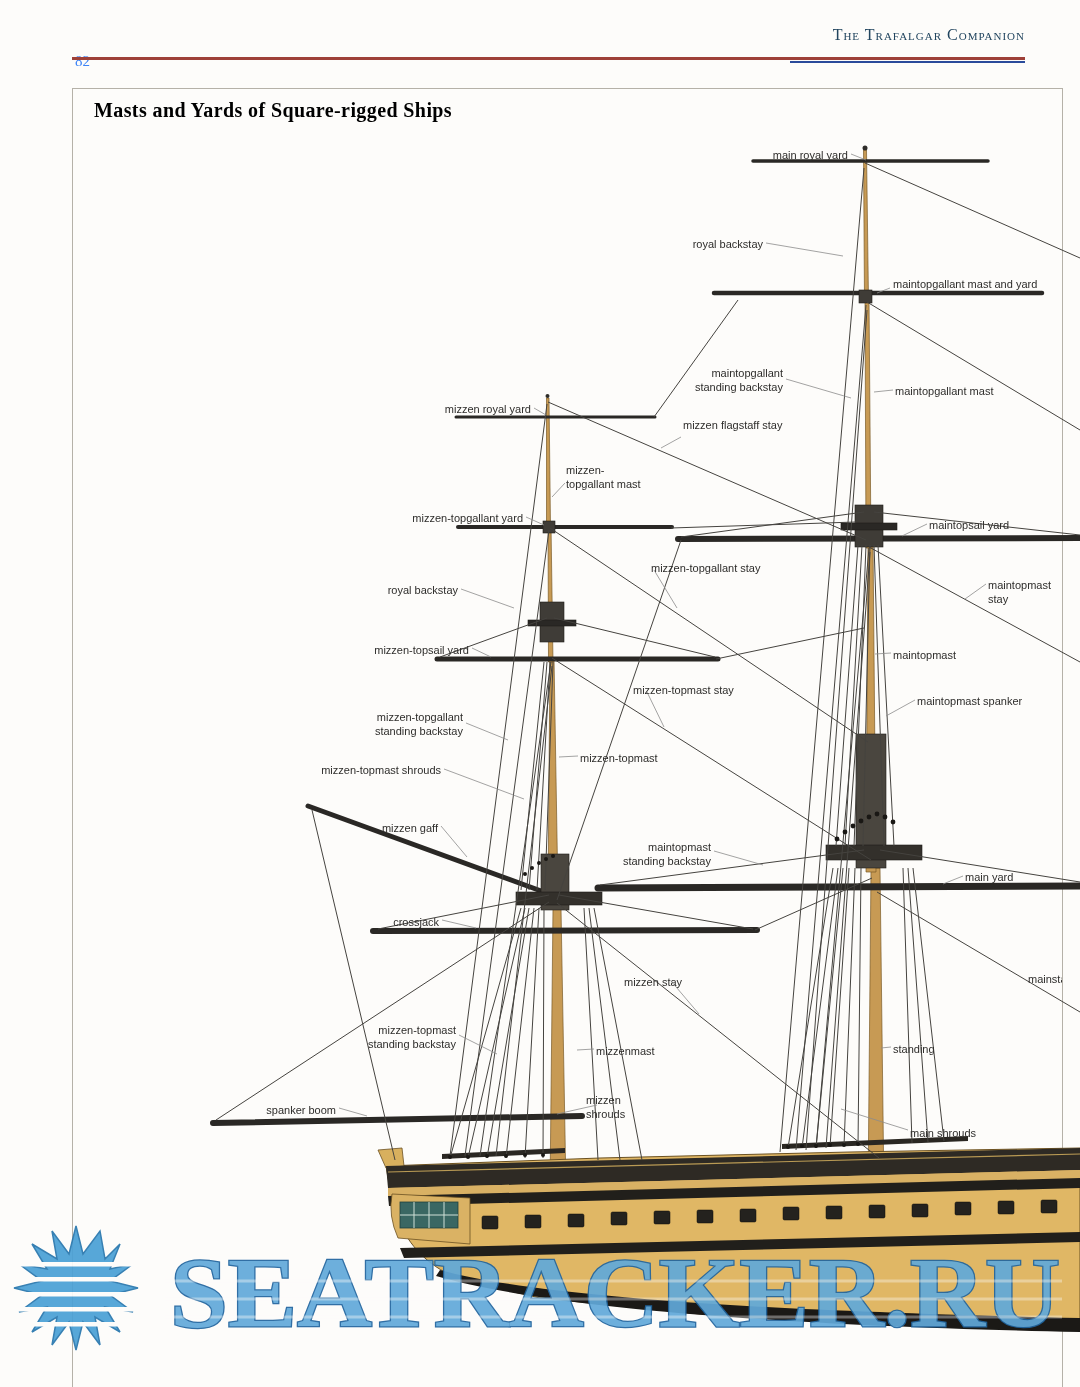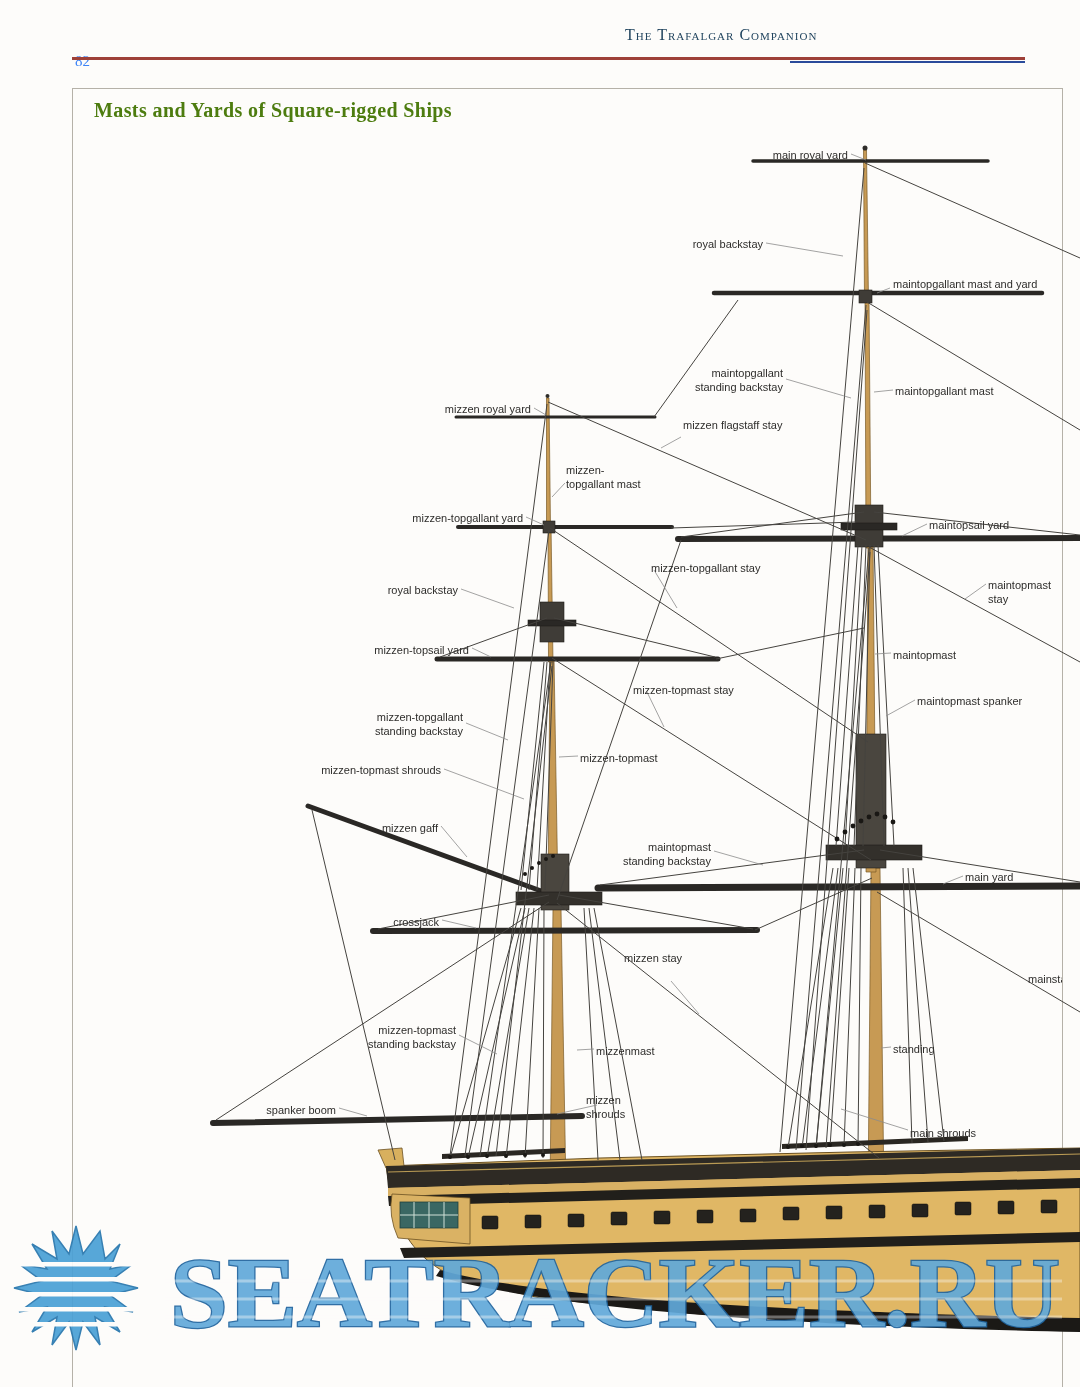--- a/index.html
+++ b/index.html
@@ -11,7 +11,7 @@
   
   .page-num{position:absolute;left:75px;top:28px;font:15px "Liberation Serif",serif;color:#3b82f6;margin-top:25px;}
   .running-header{
-    position:absolute;right:55px;top:26px;width:400px;text-align:left;
+    position:absolute;right:55px;top:26px;width:400px;text-align:right;
     font-family:"Liberation Serif",serif;font-size:16px;font-variant:small-caps;
     letter-spacing:1px;color:#22455f;
   }

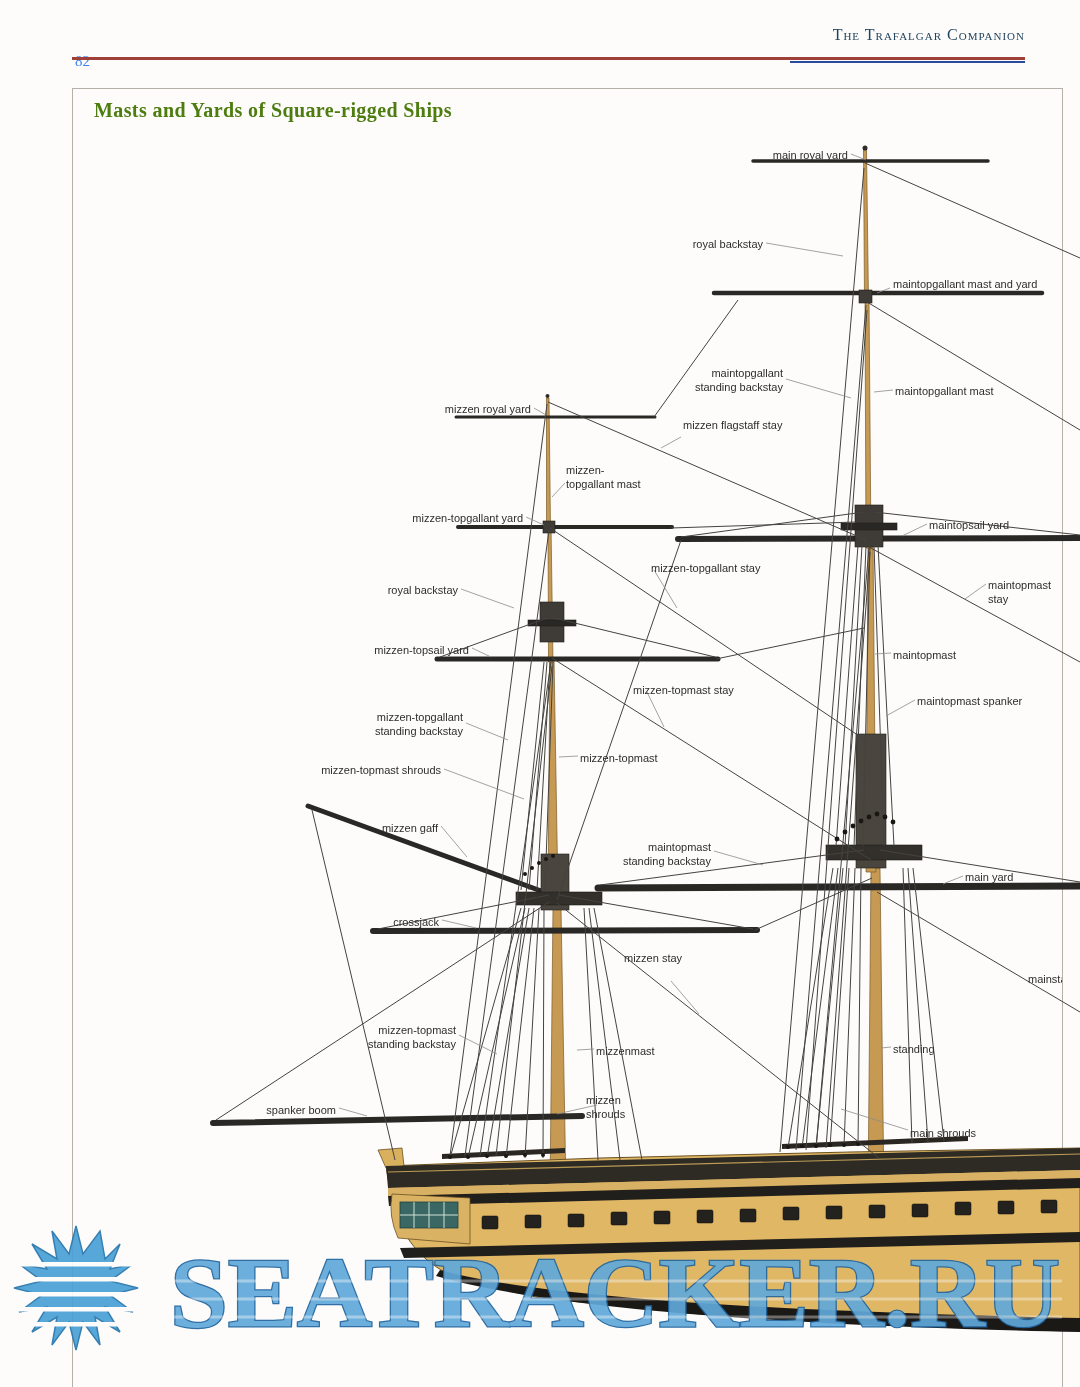--- a/index.html
+++ b/index.html
@@ -22,7 +22,7 @@
   .figure-title{
     position:absolute;left:94px;top:99px;margin:0;z-index:4;
     font-family:"Liberation Serif",serif;font-size:20px;font-weight:600;
-    letter-spacing:.4px;color:#4d7c0f;
+    letter-spacing:.4px;color:#000000;
   }
   .diagram-svg{position:absolute;left:0;top:0;z-index:2;pointer-events:none;}
   

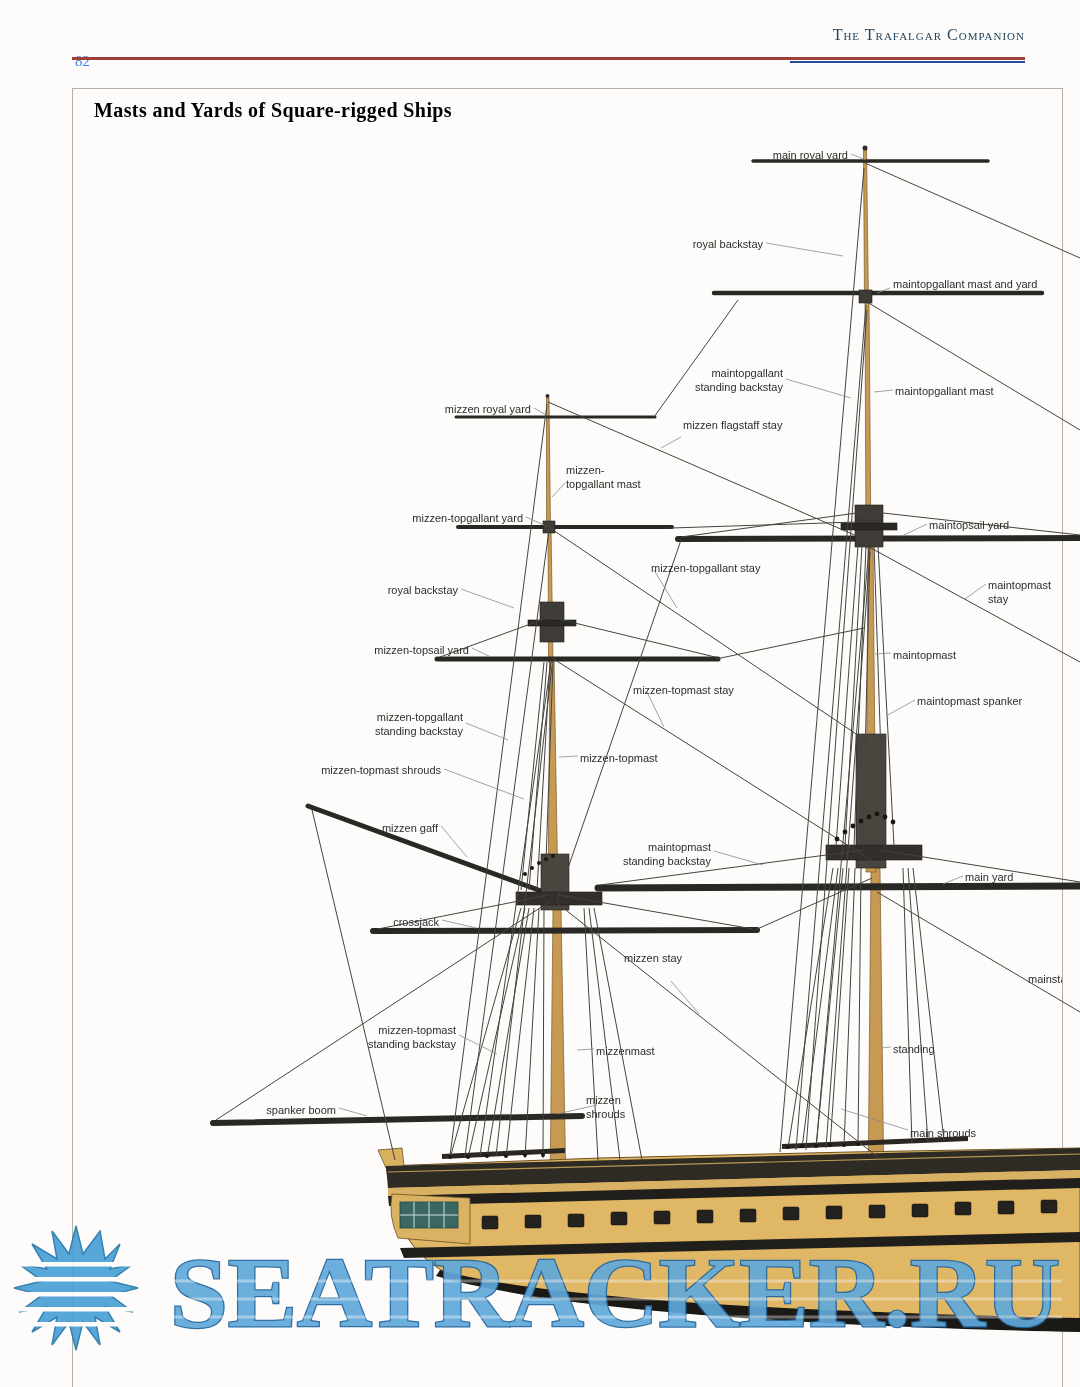--- a/index.html
+++ b/index.html
@@ -287,7 +287,7 @@
 standing backstay</div>
   <div class="lbl" style="left:965px;top:870px">main yard</div>
   <div class="lbl ra" style="right:623px;top:915px">crossjack</div>
-  <div class="lbl" style="left:624px;top:951px">mizzen stay</div>
+  <div class="lbl" style="left:624px;top:975px">mizzen stay</div>
   <div class="lbl" style="left:1028px;top:972px">mainstay</div>
   <div class="lbl ra" style="right:606px;top:1023px">mizzen-topmast
 standing backstay</div>

